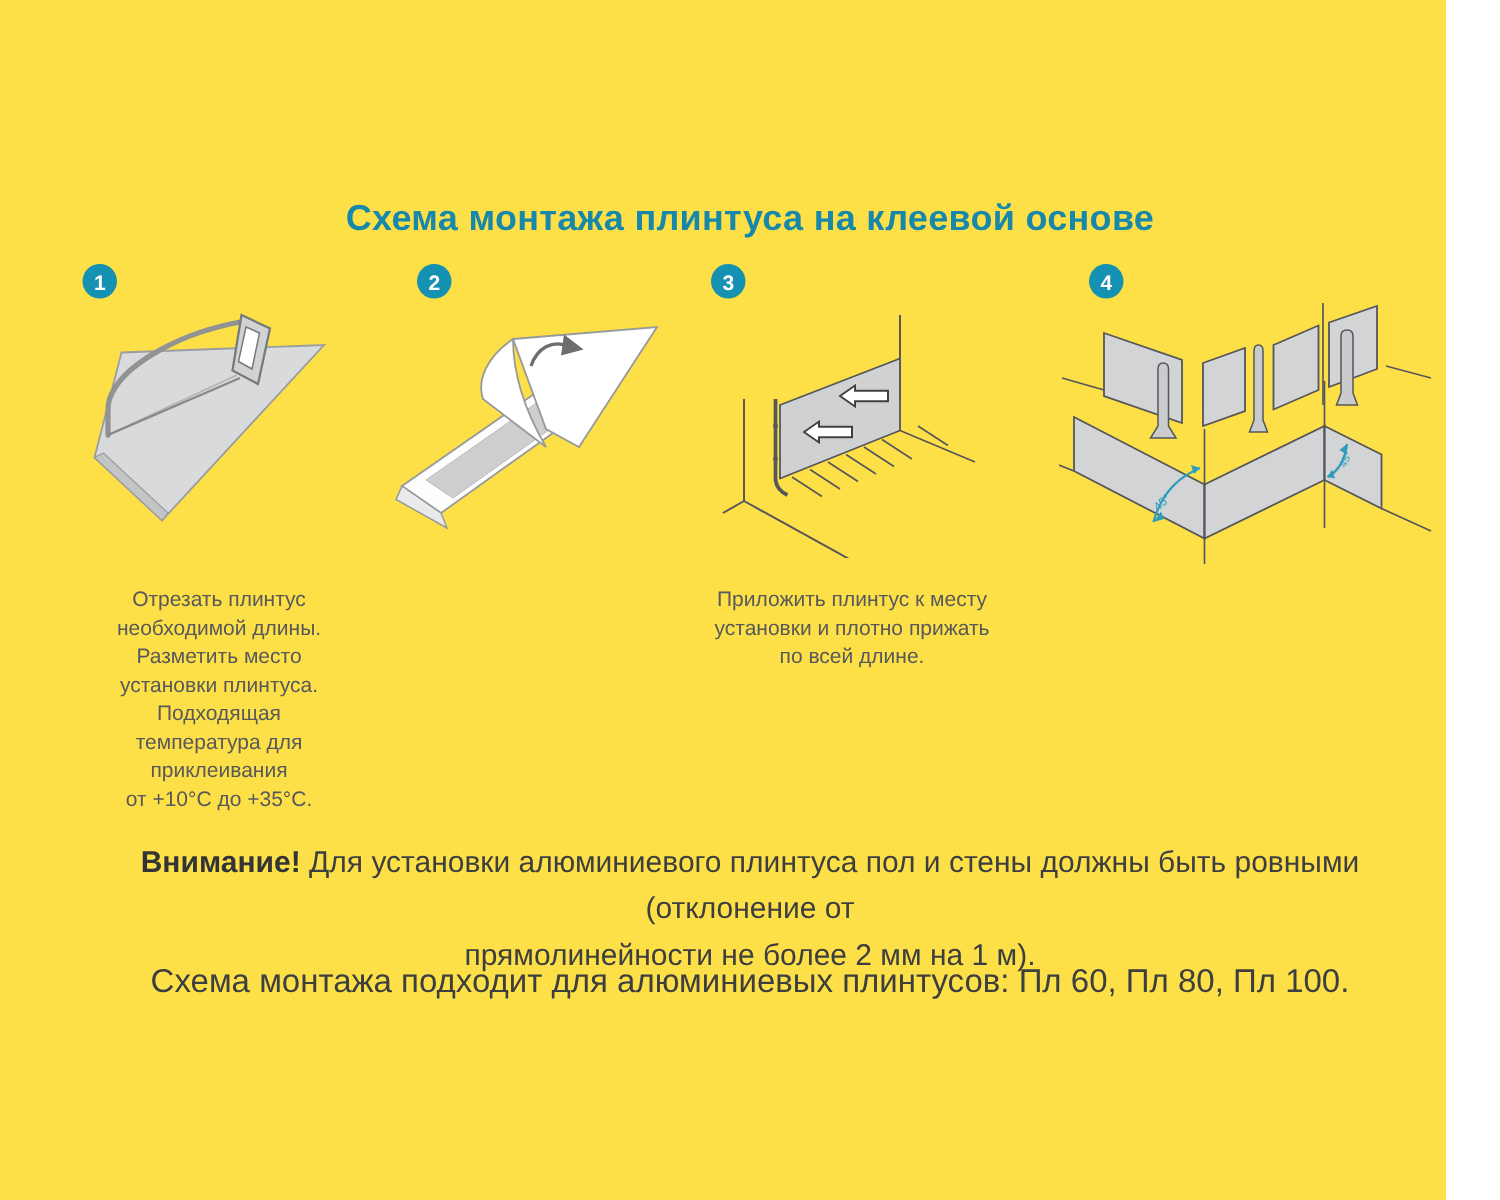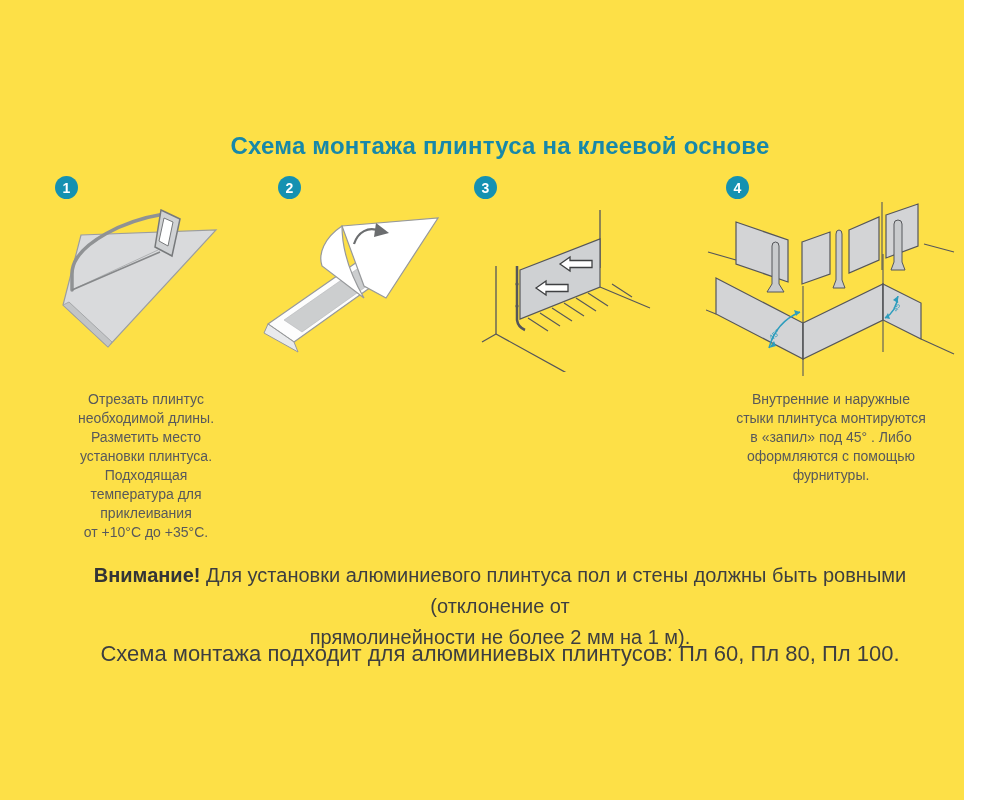--- a/index.html
+++ b/index.html
@@ -127,6 +127,9 @@
         <polygon points="58,86 68,79 68,82.5 90,82.5 90,89.5 68,89.5 68,93" fill="#ffffff" stroke="#3f4042" stroke-width="1.3"></polygon>
       </g>
     </svg>
+    <div class="caption">Приложить плинтус к месту
+установки и плотно прижать
+по всей длине.</div>
   </div>
 
   <div class="step step-4">

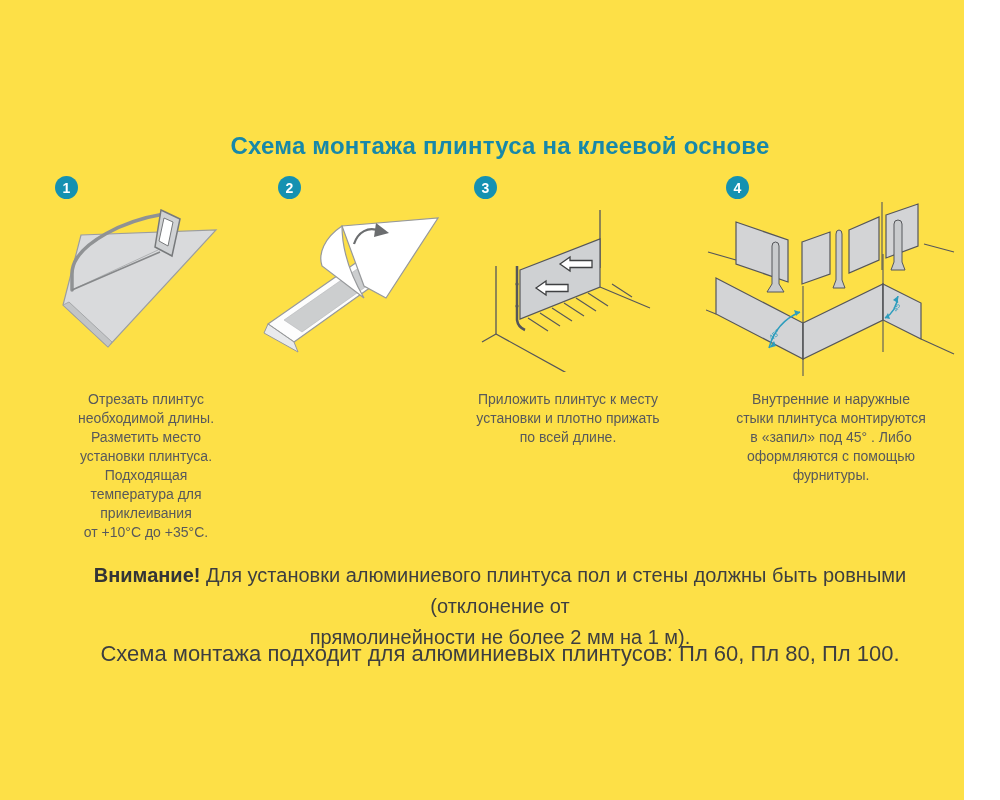--- a/index.html
+++ b/index.html
@@ -171,11 +171,6 @@
         <text x="191" y="112" font-size="7" fill="#2d9dbd" transform="rotate(-65 191 112)">45°</text>
       </g>
     </svg>
-    <div class="caption">Внутренние и наружные
-стыки плинтуса монтируются
-в «запил» под 45° . Либо
-оформляются с помощью
-фурнитуры.</div>
   </div>
 
   <p class="warning">

